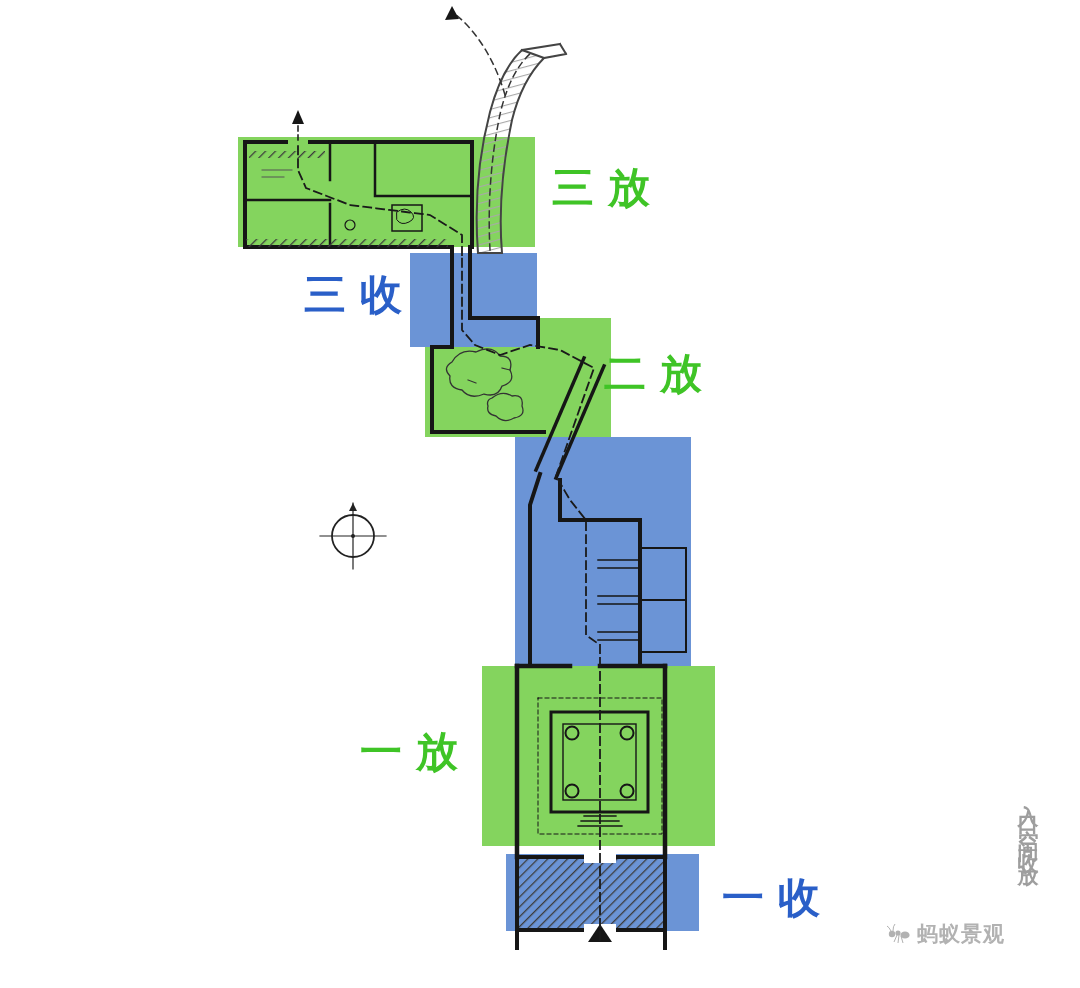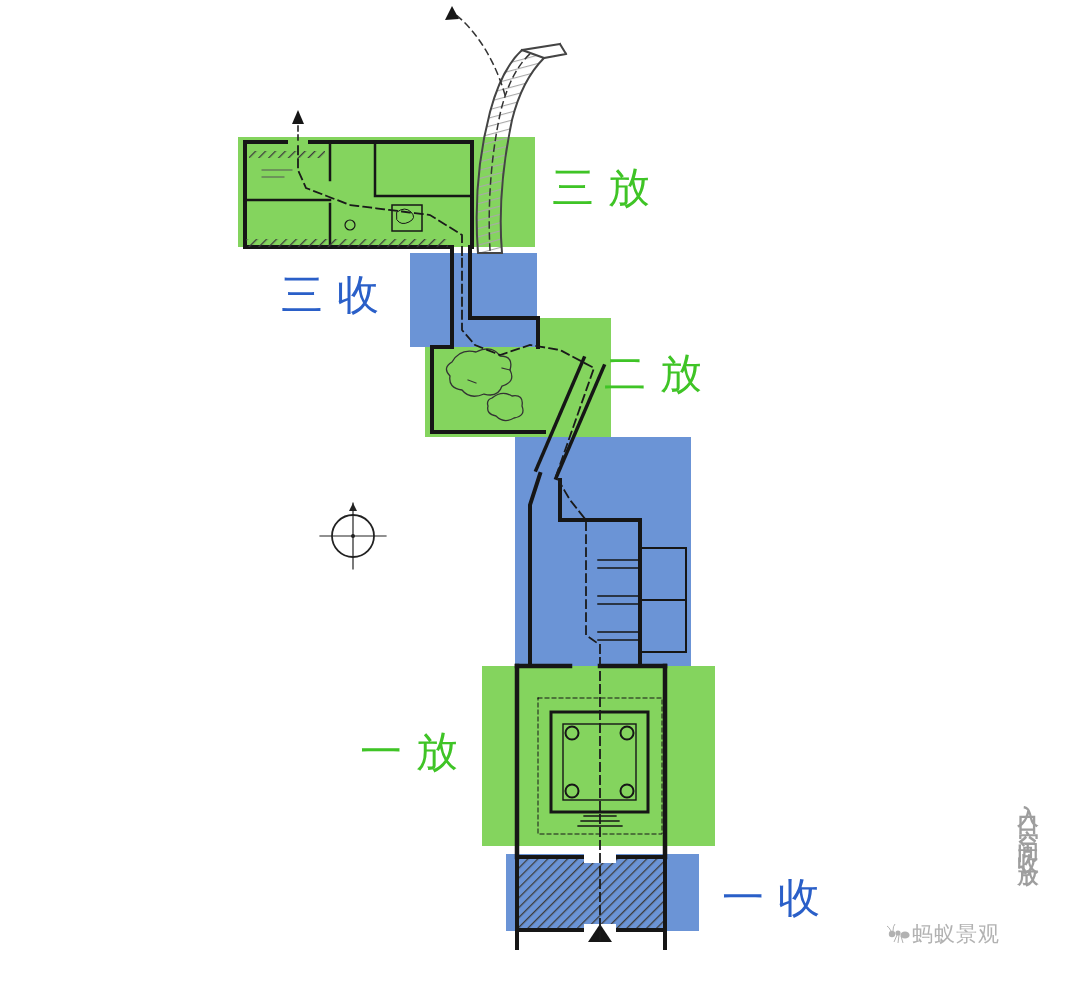--- a/index.html
+++ b/index.html
@@ -8,7 +8,7 @@
   #plan-svg{position:absolute;left:0;top:0;}
   .zone-green{fill:var(--zone-green,#84d45e);}
   .zone-blue{fill:var(--zone-blue,#6b94d6);}
-  .lbl{position:absolute;font-weight:400;font-size:42px;letter-spacing:14px;line-height:1;white-space:nowrap;}
+  .lbl{position:absolute;font-weight:700;font-size:42px;letter-spacing:14px;line-height:1;white-space:nowrap;}
   .lbl.green{color:var(--label-green,#3fc426);}
   .lbl.blue{color:var(--label-blue,#2a5fc8);}
   .side-caption{

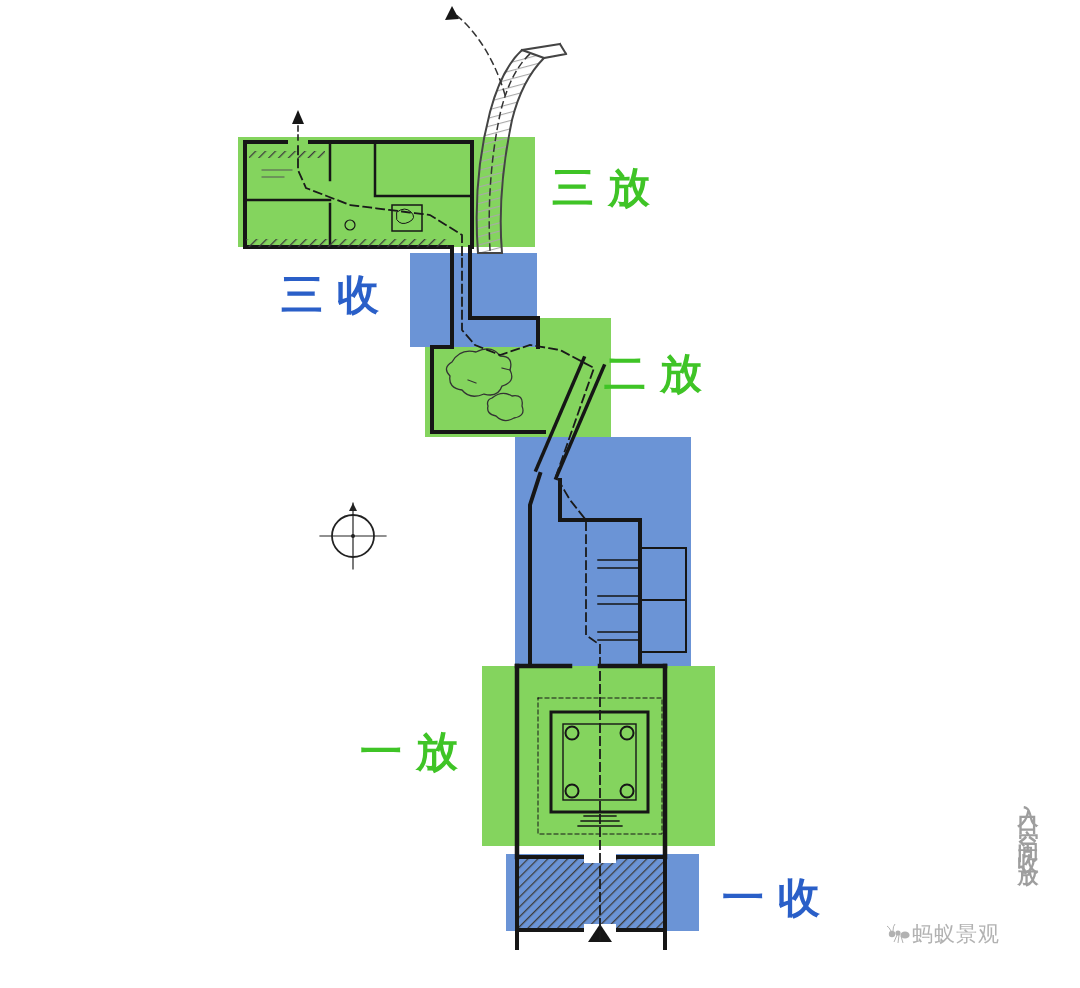--- a/index.html
+++ b/index.html
@@ -140,7 +140,7 @@
   </svg>
 
   <div class="lbl green" style="left:552px;top:167px">三放</div>
-  <div class="lbl blue" style="left:281px;top:274px">三收</div>
+  <div class="lbl blue" style="left:304px;top:274px">三收</div>
   <div class="lbl green" style="left:604px;top:353px">二放</div>
   <div class="lbl blue" style="left:722px;top:877px">一收</div>
   <div class="lbl green" style="left:360px;top:731px">一放</div>

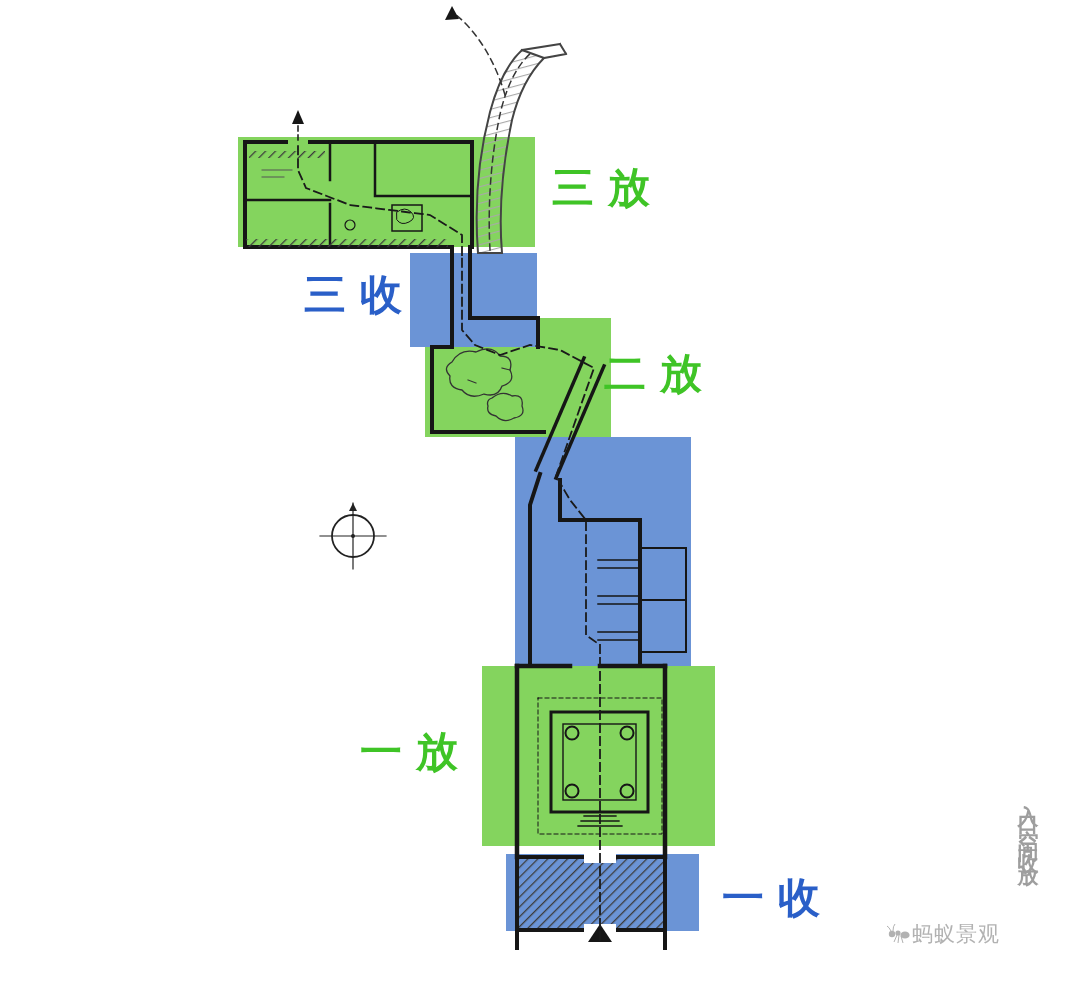--- a/index.html
+++ b/index.html
@@ -19,9 +19,9 @@
   }
   .watermark{
     position:absolute;left:886px;top:920px;
-    display:flex;align-items:center;
+    display:flex;align-items:center;gap:5px;
     color:var(--watermark-gray,#b2b2b2);
-    font-size:21px;font-weight:400;letter-spacing:1px;text-align:center;
+    font-size:21px;font-weight:700;letter-spacing:1px;text-align:center;
   }
   .watermark svg{display:block;}
 </style>

